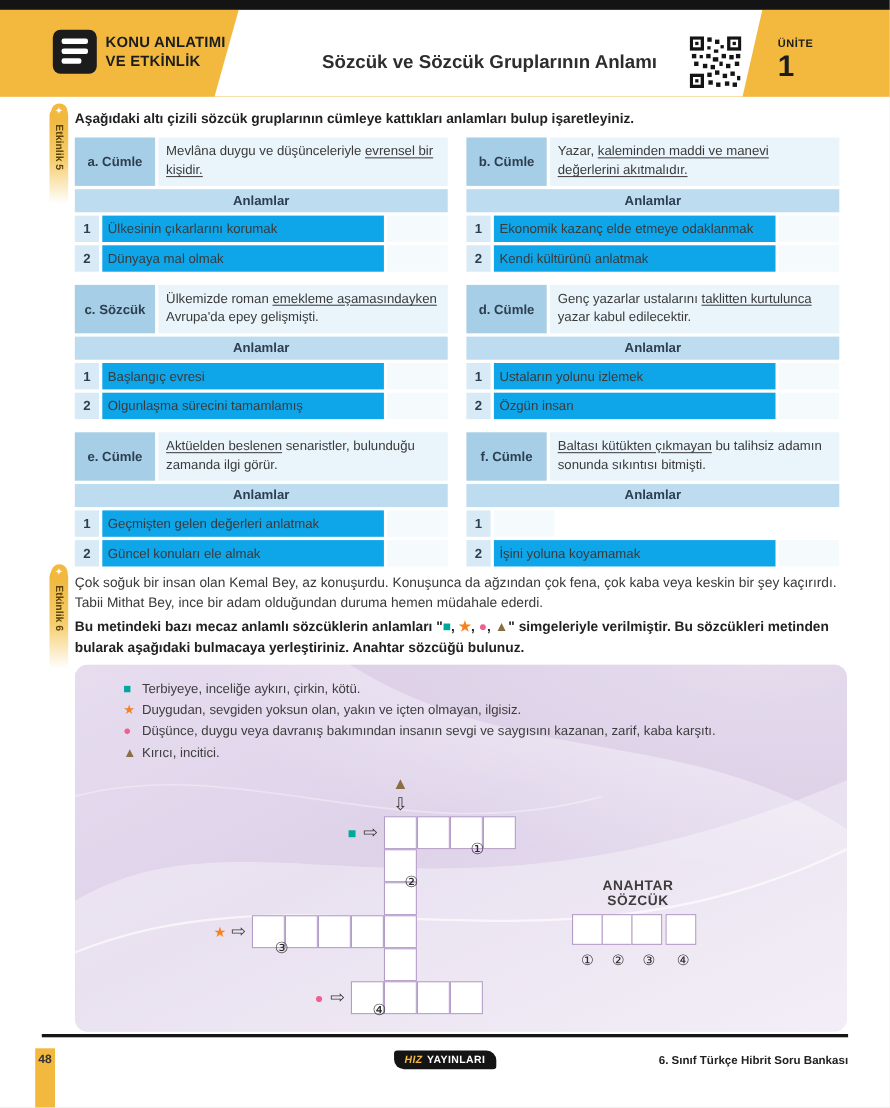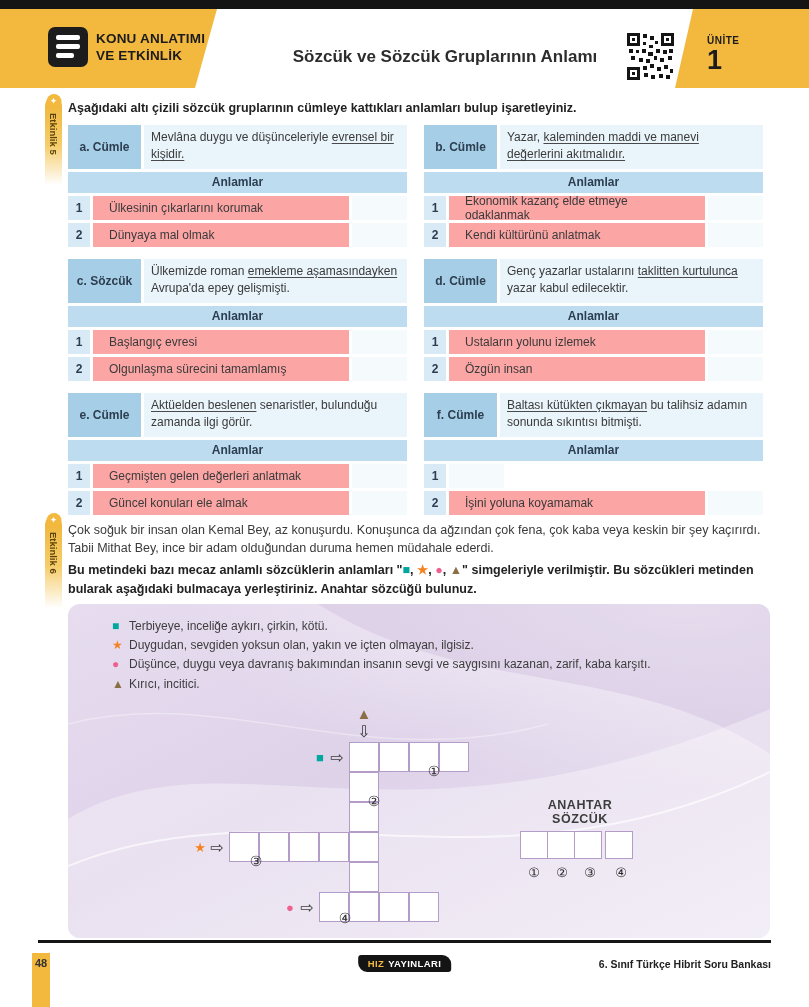--- a/index.html
+++ b/index.html
@@ -48,7 +48,7 @@
   .opt { display:flex; gap:3px; margin-bottom:3px; height:24px; }
   .opt-num { width:22px; background:#d8eaf6; display:flex; align-items:center; justify-content:center;
     font-size:12px; font-weight:bold; color:#2c3e50; }
-  .opt-text { flex:1; background:#fca5a5; display:flex; align-items:center; padding:0 16px; font-size:12px; color:#3a3a3a; }
+  .opt-text { flex:1; background:#0ea5e9; display:flex; align-items:center; padding:0 5px; font-size:12px; color:#3a3a3a; }
   .opt-box { width:55px; background:#f5fafd; }
 
   

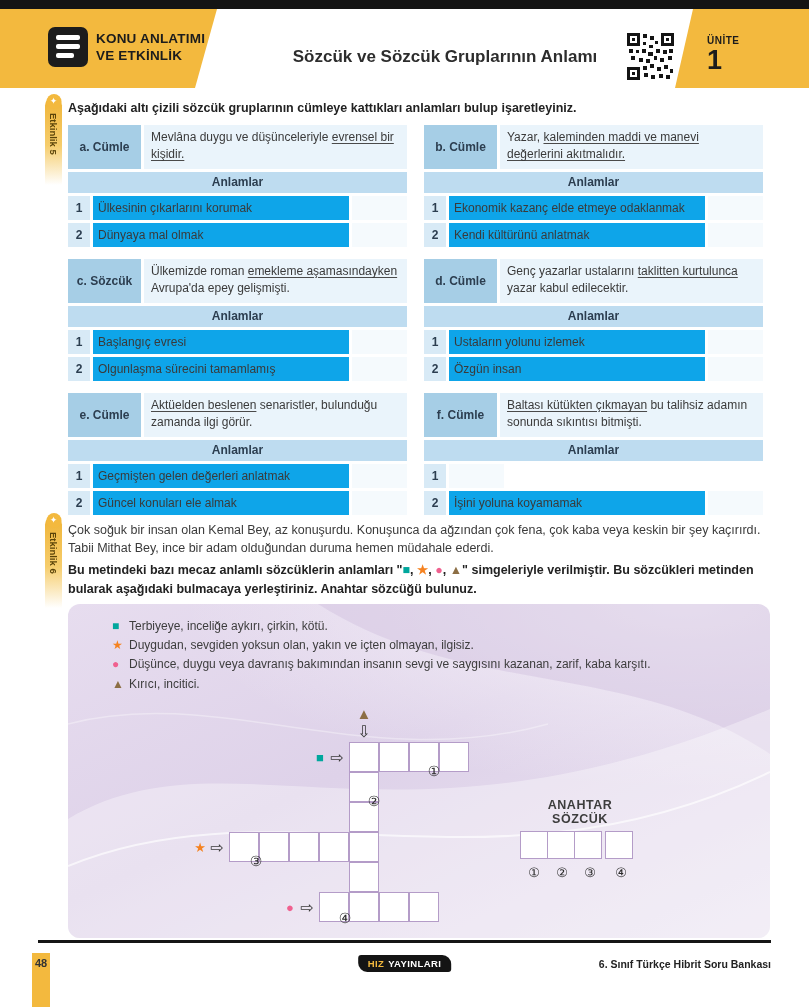--- a/index.html
+++ b/index.html
@@ -86,7 +86,7 @@
   .page-tab span { font-size:11px; color:#333; font-weight:bold; line-height:20px; }
   .pub-logo { position:absolute; left:50%; top:955px; transform:translateX(-50%); background:#141414; color:#fff;
     border-radius:3px 9px 3px 9px; padding:3px 10px; font-size:9.5px; font-weight:bold; letter-spacing:.4px; white-space:nowrap; }
-  .pub-logo .hiz { color:#f3b93e; margin-right:4px; }
+  .pub-logo .hiz { color:#f3b93e; font-style:italic; margin-right:4px; }
   .book-title { position:absolute; right:38px; top:958px; font-size:10.5px; font-weight:bold; color:#222;text-align:center; }
 </style>
 </head>

